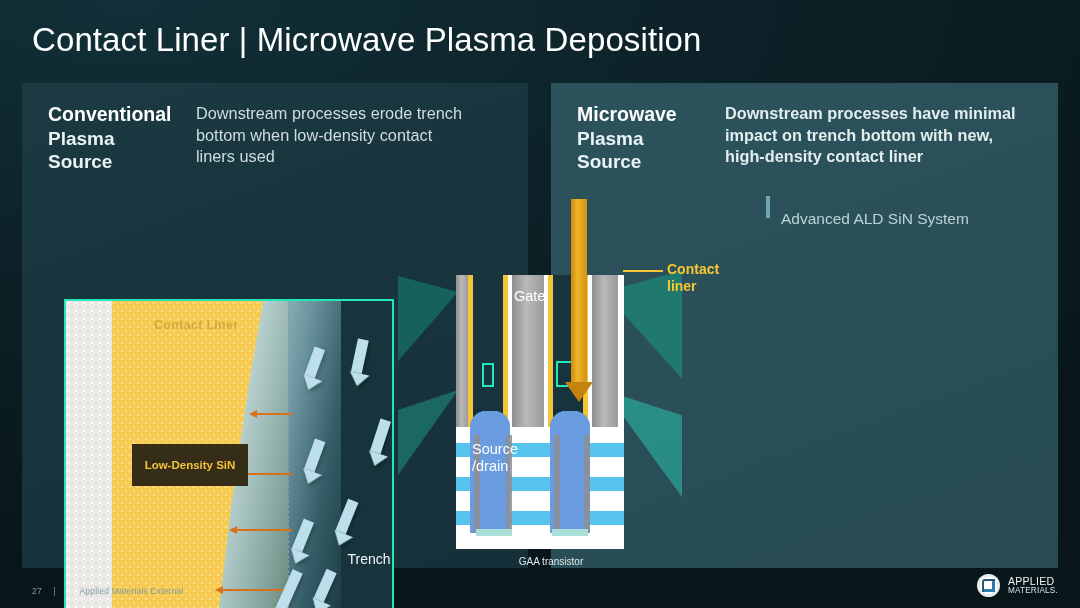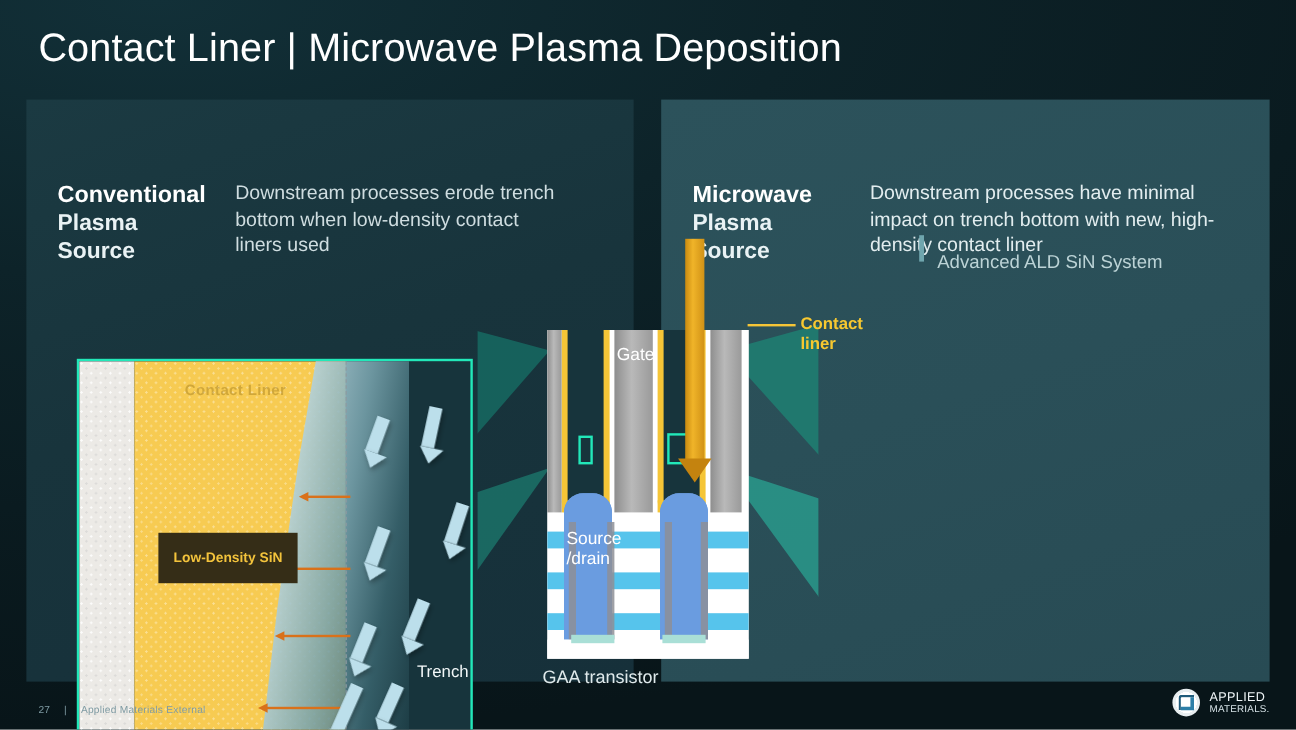--- a/index.html
+++ b/index.html
@@ -26,7 +26,7 @@
   #panel-right{ left:551px; width:507px;
     background:linear-gradient(160deg,#2c525b 0%,#2a4f58 50%,#284b54 100%); }
 
-  .panel-head{ position:absolute; left:26px; top:20px; display:flex; gap:20px;margin-top:48px; }
+  .panel-head{ position:absolute; left:26px; top:20px; display:flex; gap:20px; }
   .ps-title{ width:128px; line-height:1.22; }
   .ps-title .b{ font-size:19.5px; font-weight:bold; color:#fff; display:block; }
   .ps-title .n{ font-size:19px; font-weight:700; color:#e9f2f4; display:block; }

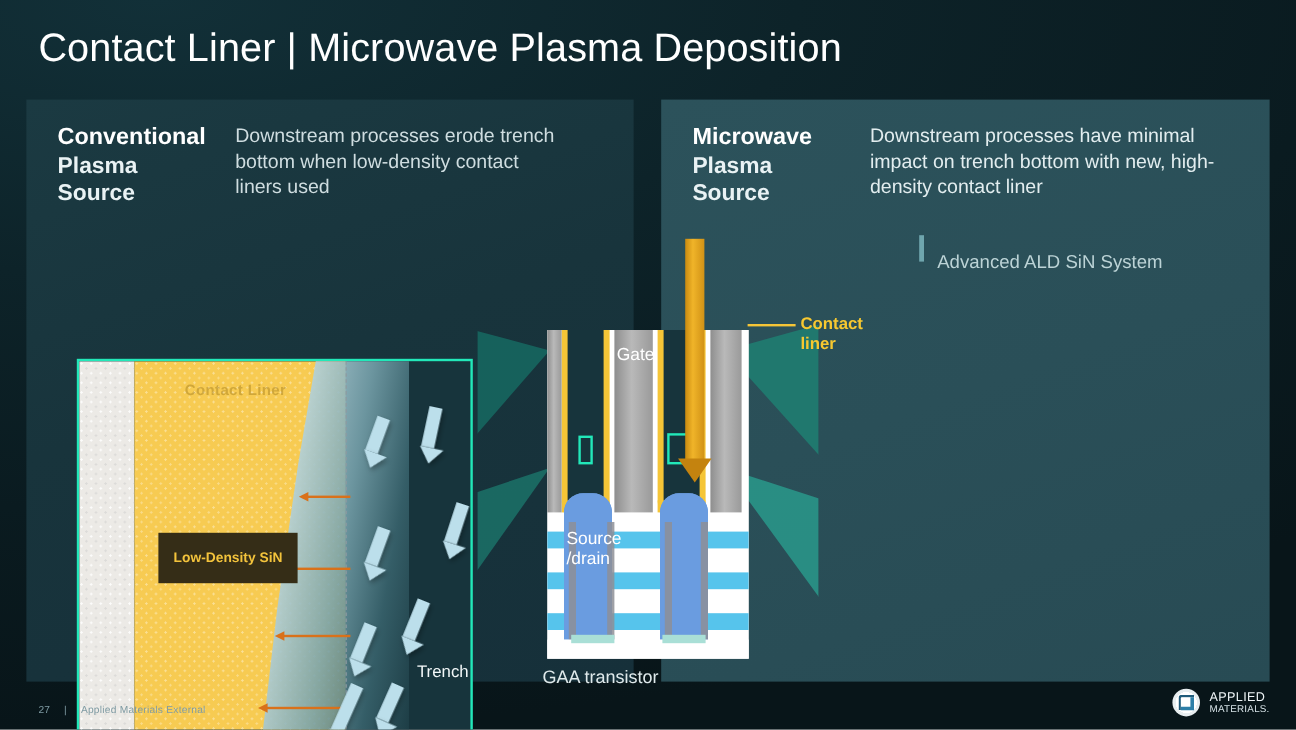--- a/index.html
+++ b/index.html
@@ -31,7 +31,7 @@
   .ps-title .b{ font-size:19.5px; font-weight:bold; color:#fff; display:block; }
   .ps-title .n{ font-size:19px; font-weight:700; color:#e9f2f4; display:block; }
   .ps-desc{ font-size:16.3px; line-height:1.33; color:#cfdde0; }
-  #panel-right .ps-desc{ color:#e2edef; }
+  #panel-right .ps-desc{ color:#e2edef;font-weight:bold; }
 
   #sub-callout{
     position:absolute; left:215px; top:102px;

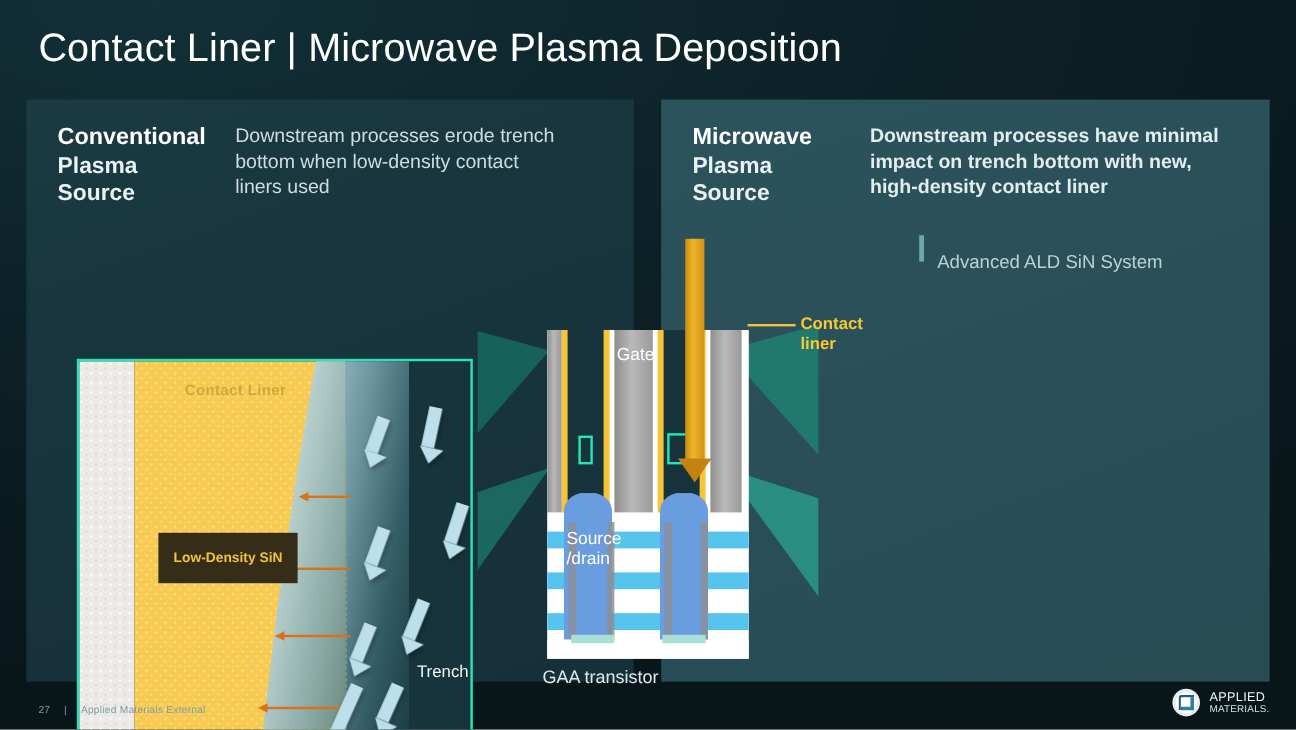--- a/index.html
+++ b/index.html
@@ -126,8 +126,8 @@
   #gate-label{ position:absolute; left:116px; top:88px; font-size:14.5px; color:#fff; }
   #sd-label{ position:absolute; left:74px; top:241px; font-size:14.5px; color:#fff;
              line-height:1.16; }
-  #gaa-label{ position:absolute; left:54px; top:356px; width:150px; 
-              font-size:15px; color:#dfe9eb; }
+  #gaa-label{ position:absolute; left:78px; top:356px; width:150px; text-align:center;
+              font-size:10px; color:#dfe9eb; }
 
   
   #gold-arrow{ position:absolute; left:173px; top:-1px; width:16px; height:0; }

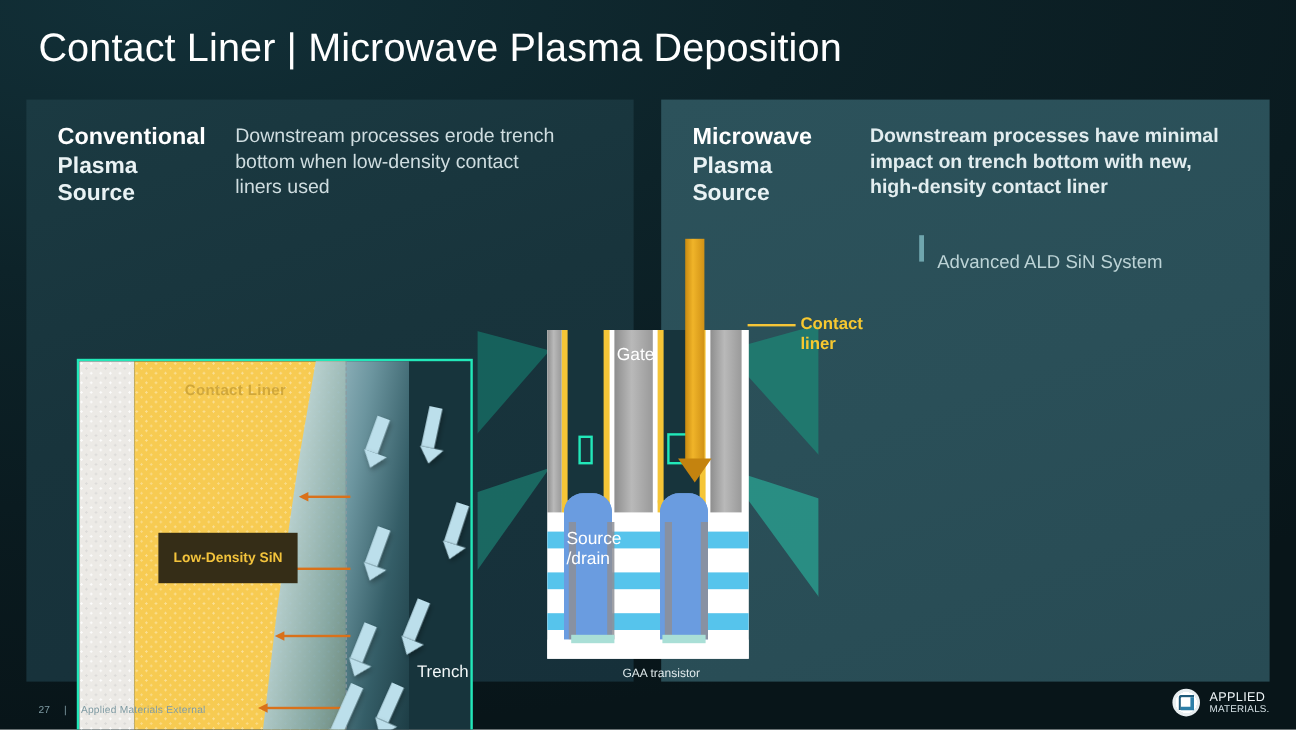--- a/index.html
+++ b/index.html
@@ -318,7 +318,7 @@
 <div id="footer">
   <span class="pg">27</span>
   <span>|</span>
-  <span style="margin-left:9px">Applied Materials External</span>
+  <span style="margin-left:21px">Applied Materials External</span>
 </div>
 
 <div id="logo">

